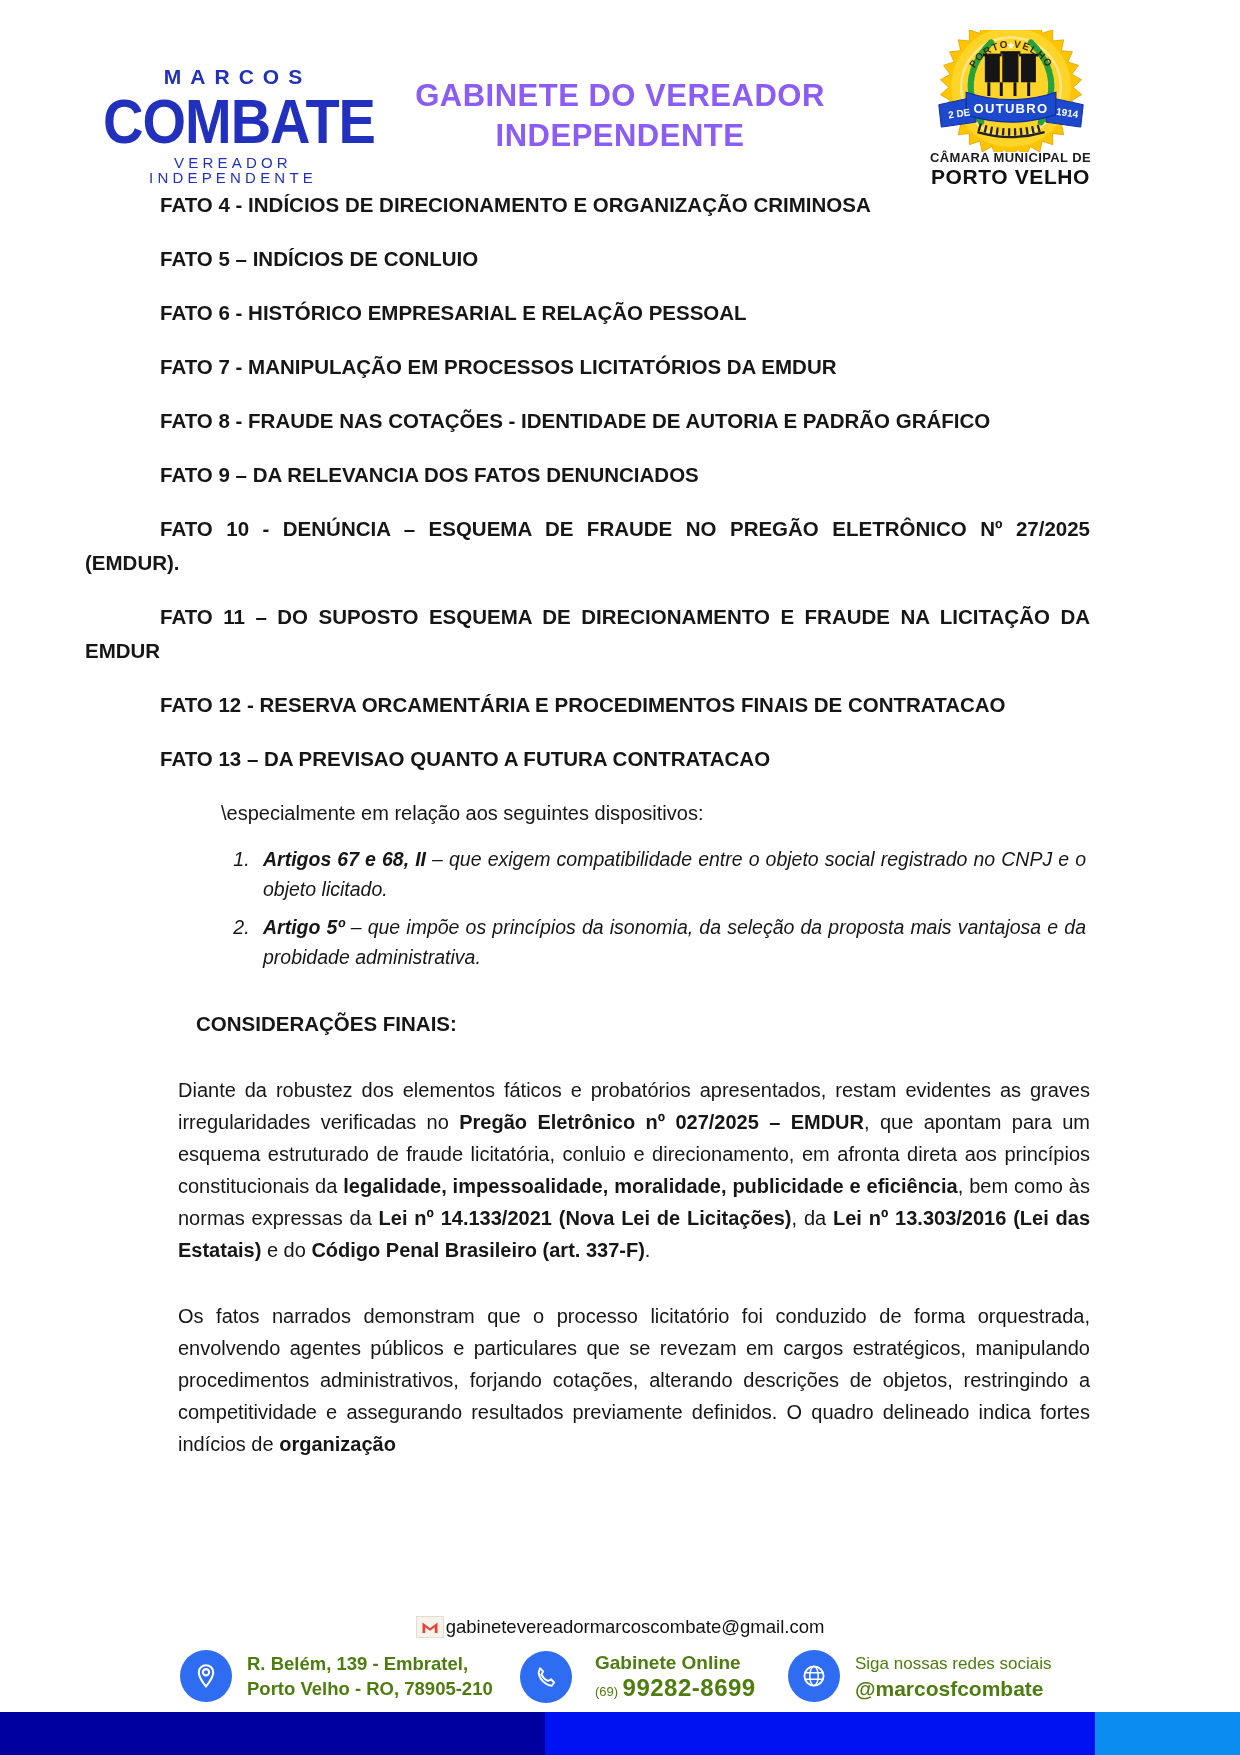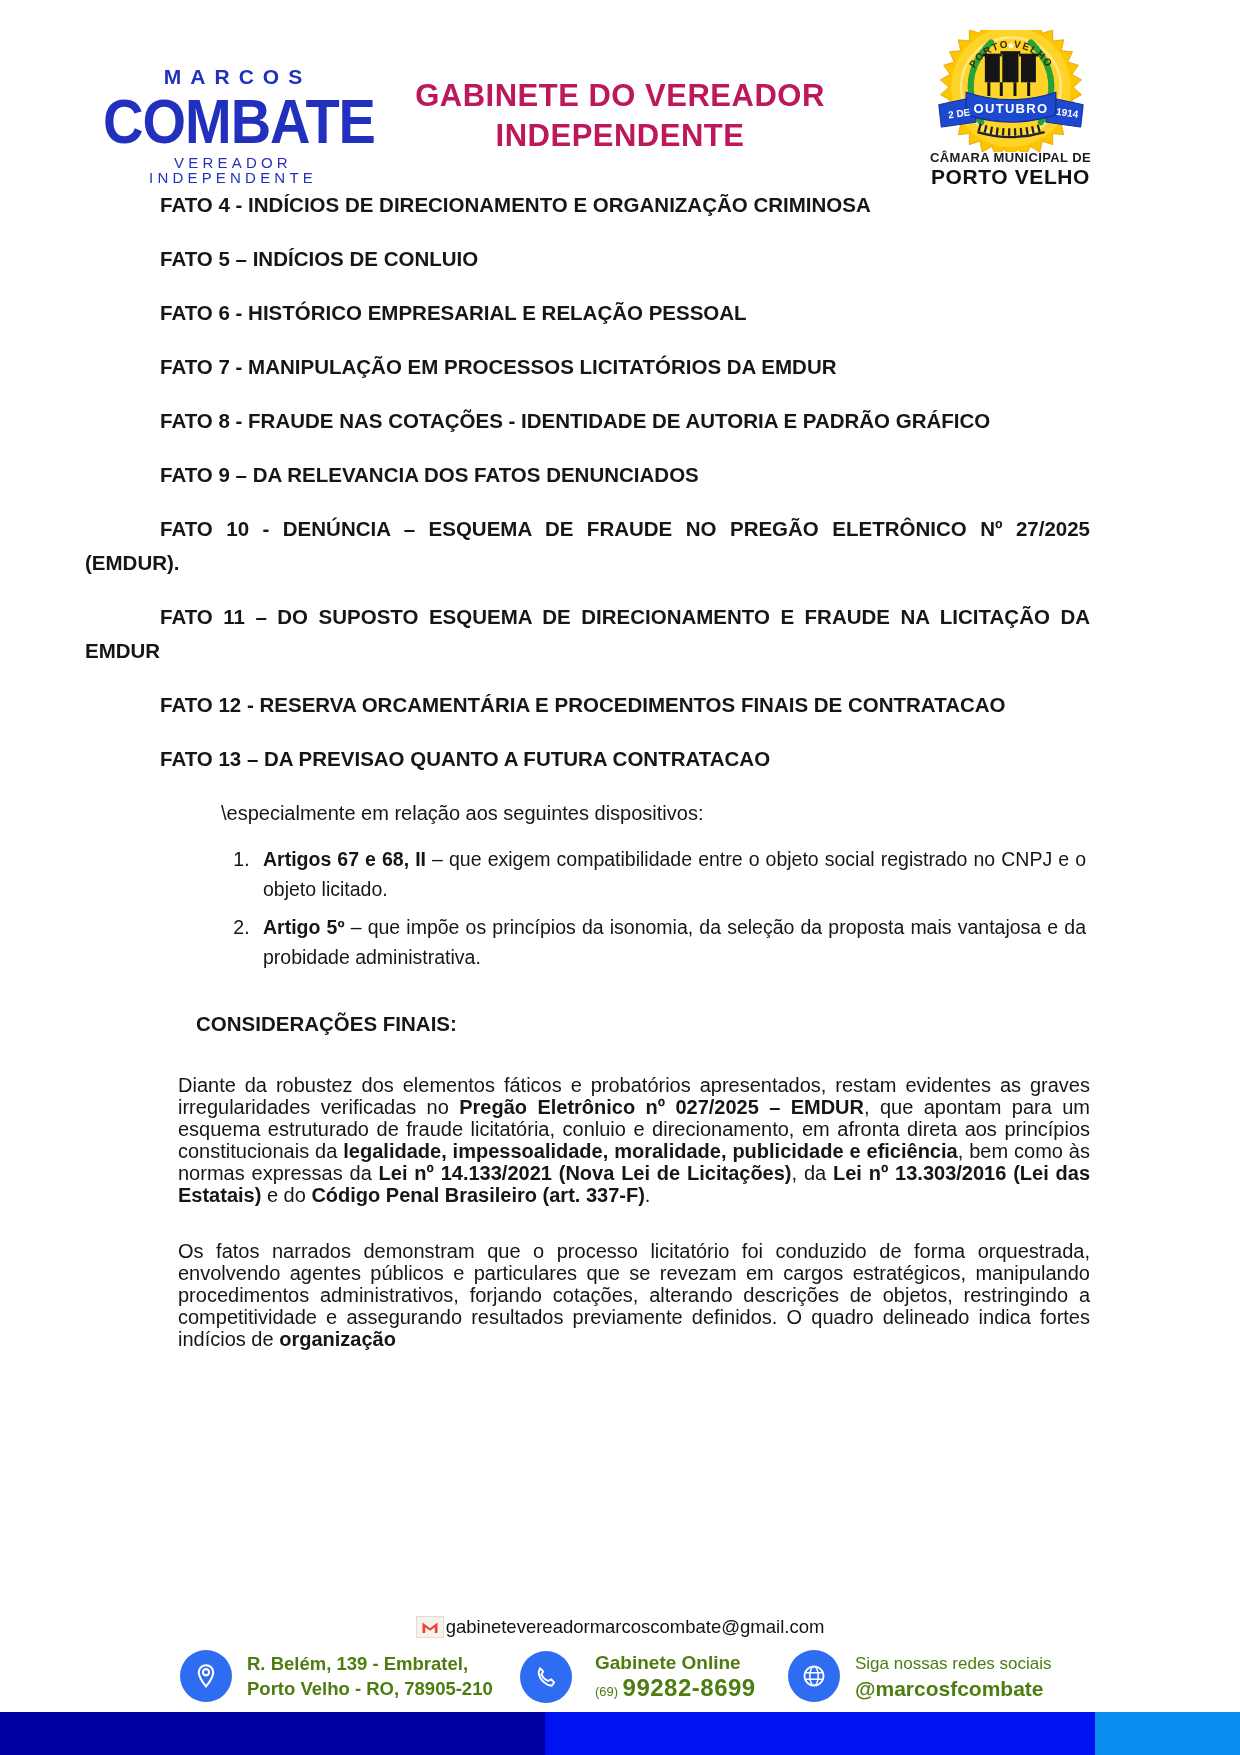--- a/index.html
+++ b/index.html
@@ -81,7 +81,7 @@
       <div class="l3">VEREADOR INDEPENDENTE</div>
     </div>
 
-    <div class="doc-title" style="color:#be185d;">
+    <div class="doc-title" style="color:#8b5cf6;">
       <div>GABINETE DO VEREADOR</div>
       <div>INDEPENDENTE</div>
     </div>

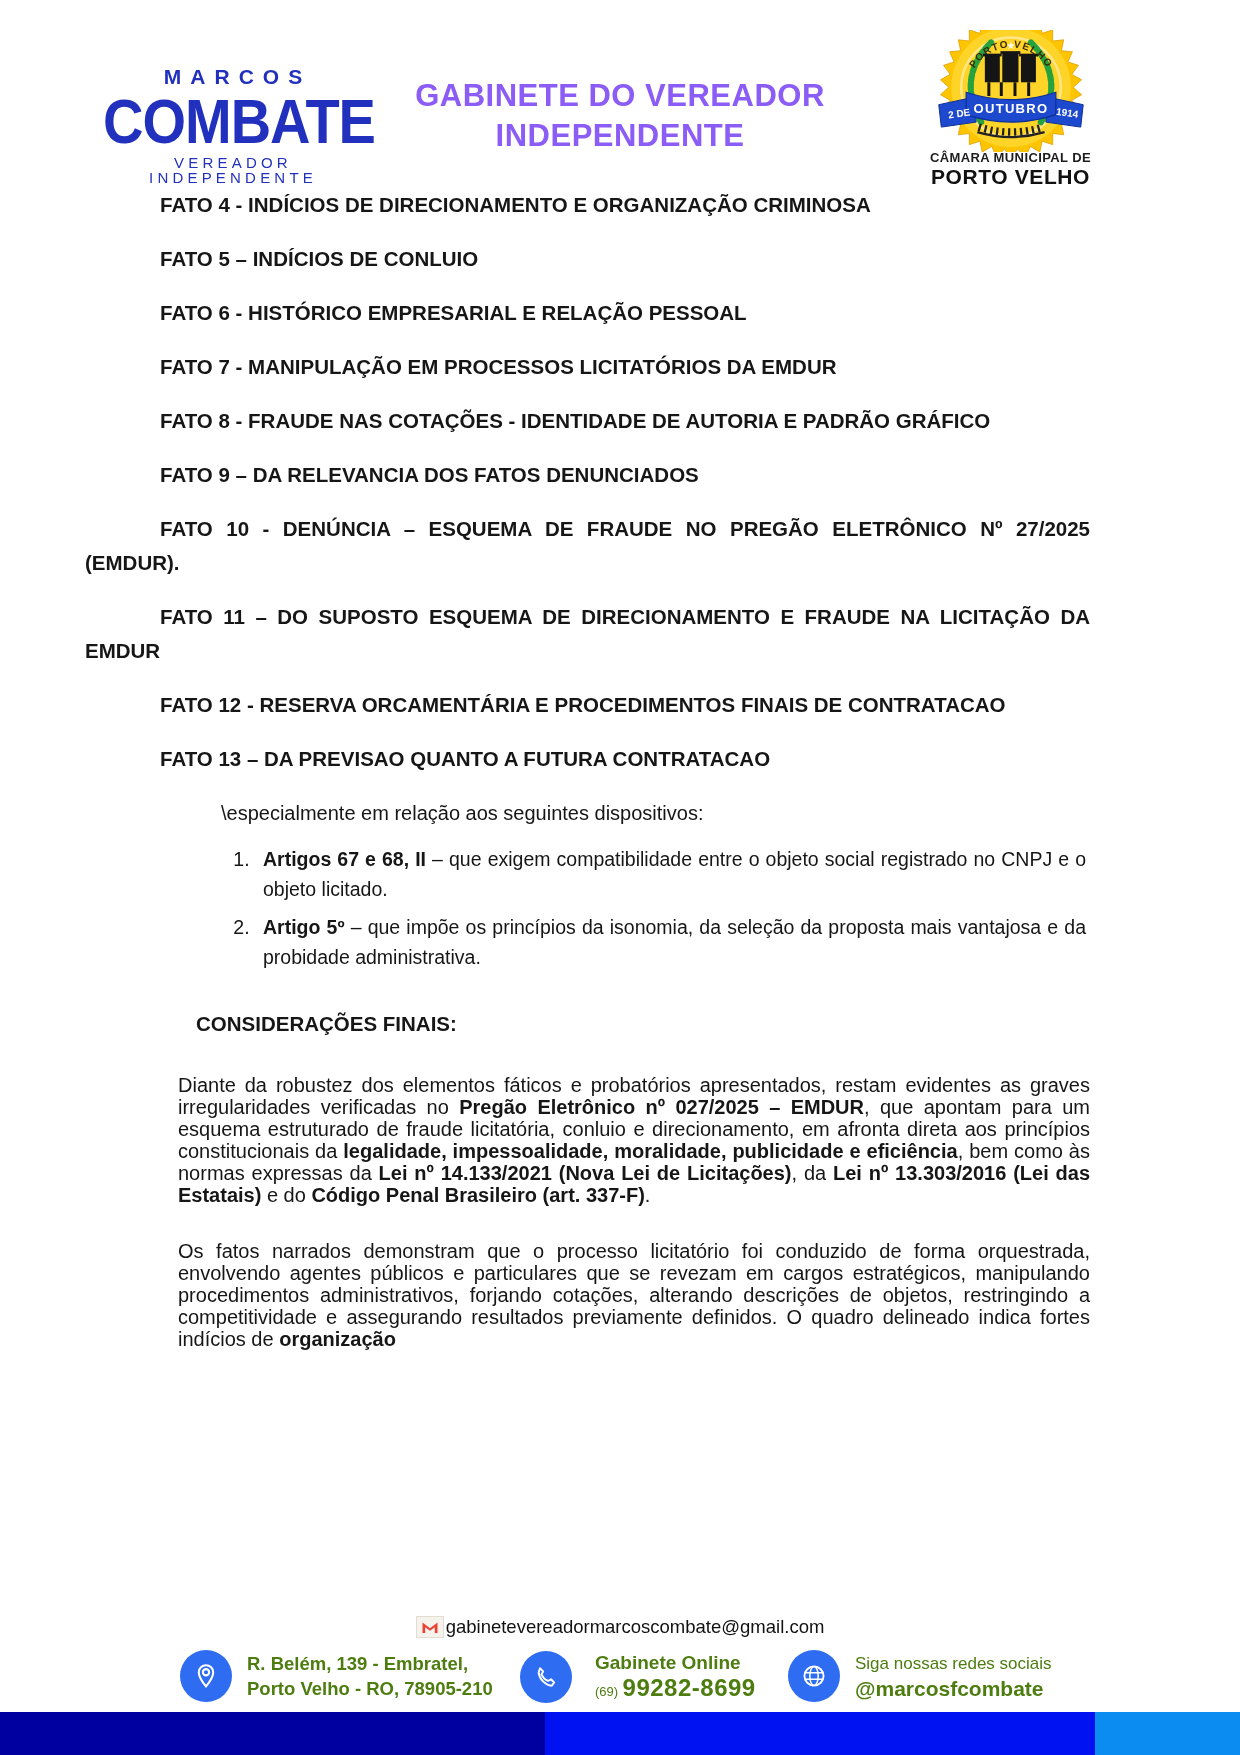--- a/index.html
+++ b/index.html
@@ -33,7 +33,7 @@
     text-align:justify;text-indent:75px;margin:0 0 20px 0;
   }
   p.especial{font-size:20px;line-height:34px;text-indent:136px;margin:0 0 14px 0;}
-  ol.dispositivos{margin:0 4px 14px 0;padding-left:170px;}
+  ol.dispositivos{margin:0 4px 14px 0;padding-left:170px;font-style:italic;}
   ol.dispositivos li{
     font-size:19.5px;line-height:30px;text-align:justify;margin:0 0 8px 0;padding-left:8px;
   }

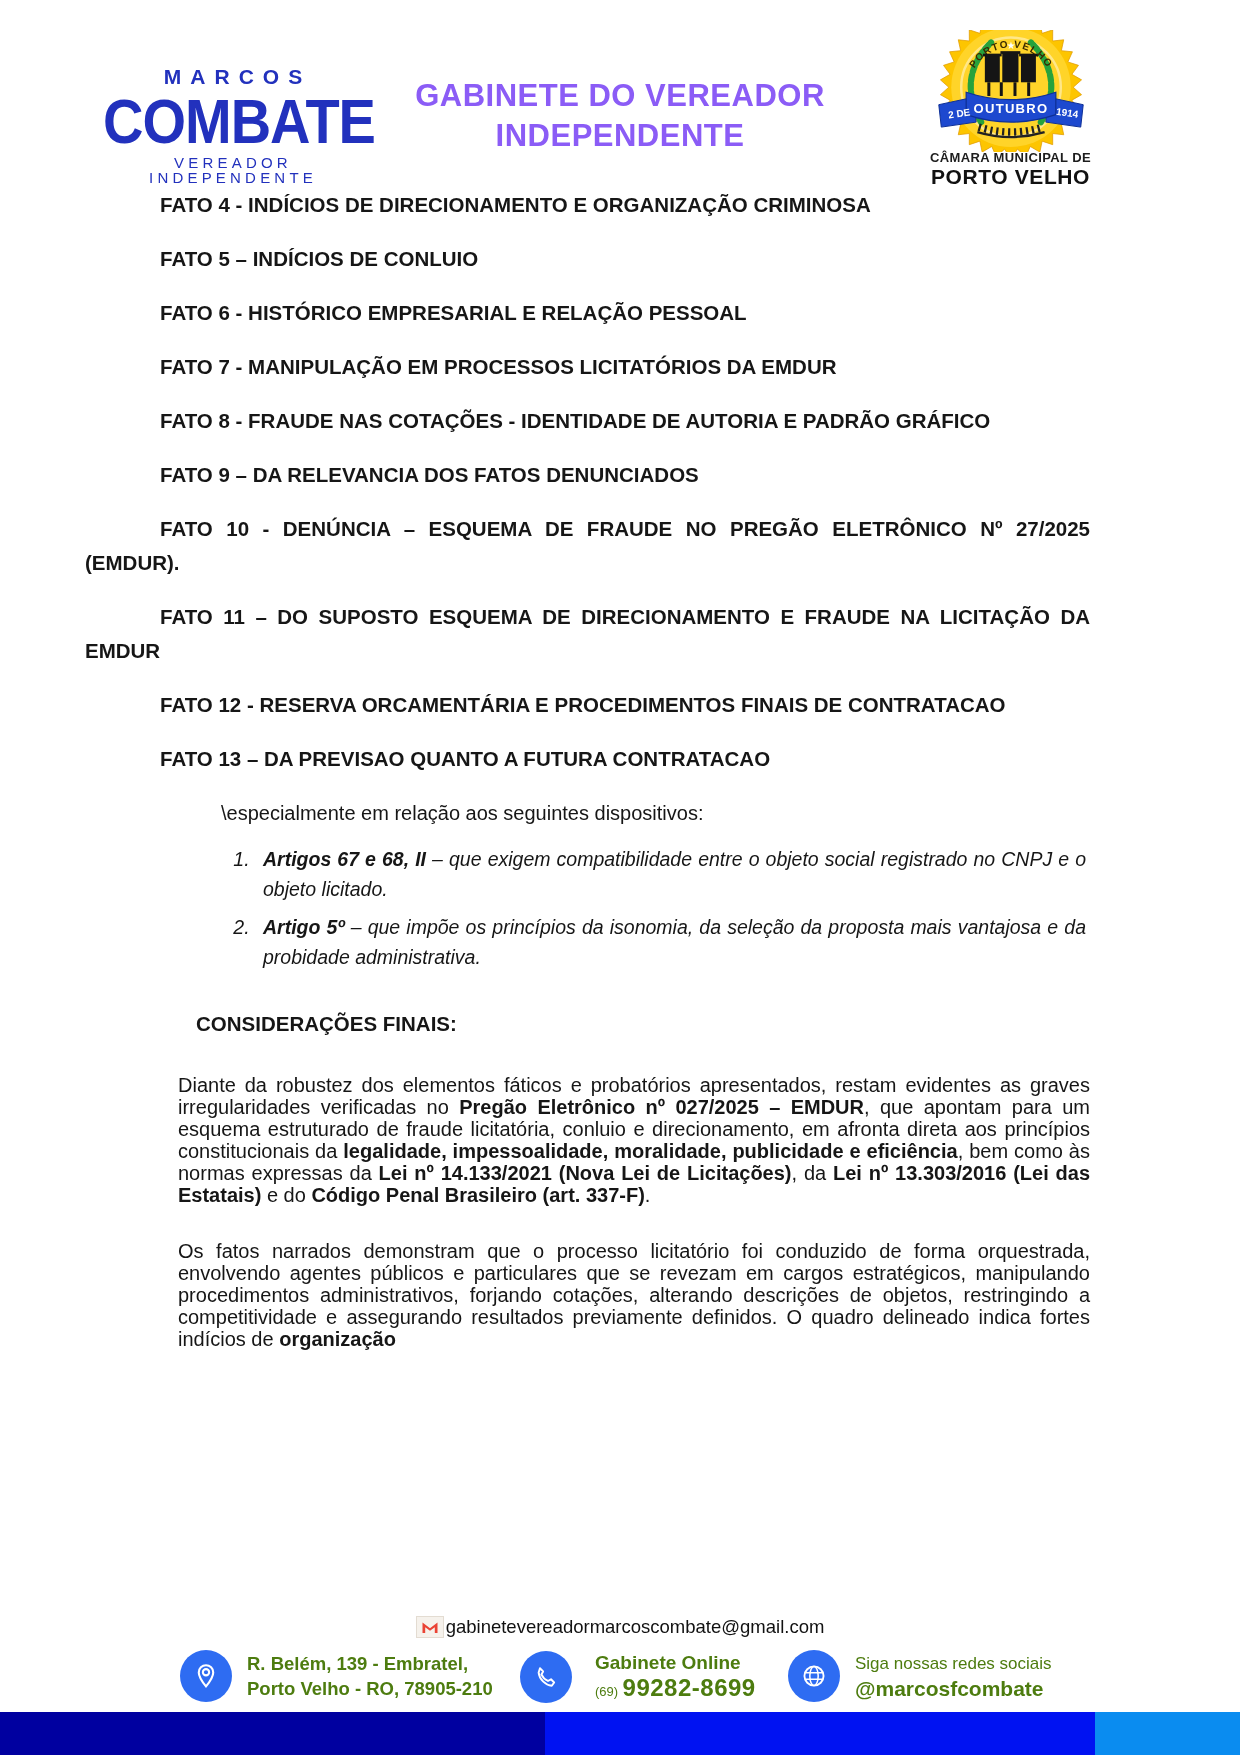--- a/index.html
+++ b/index.html
@@ -39,7 +39,7 @@
   }
   p.consideracoes{font-size:20.5px;font-weight:700;margin:40px 0 38px 111px;}
   p.final{
-    font-size:20px;line-height:22px;text-align:justify;
+    font-size:20px;line-height:32px;text-align:justify;
     margin:0 0 34px 93px;
   }
   b{font-weight:700;}

